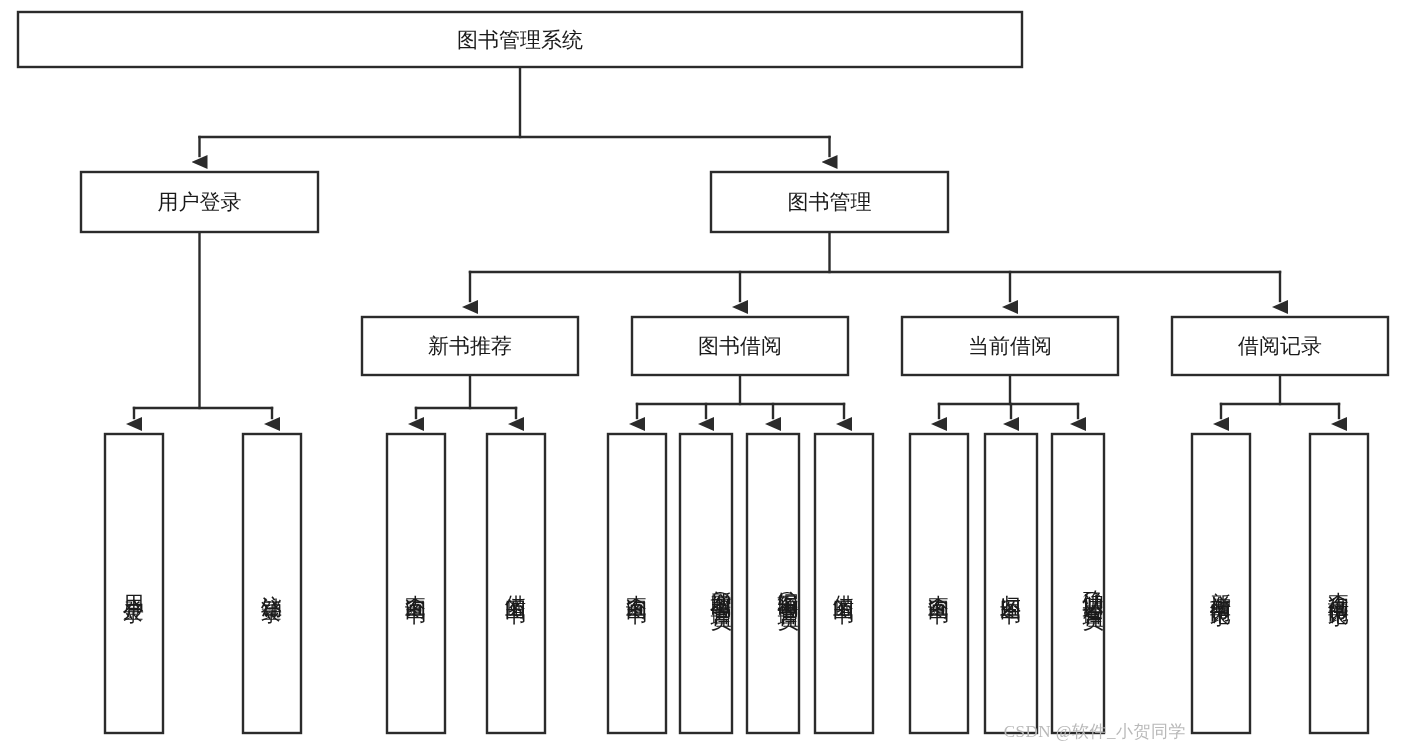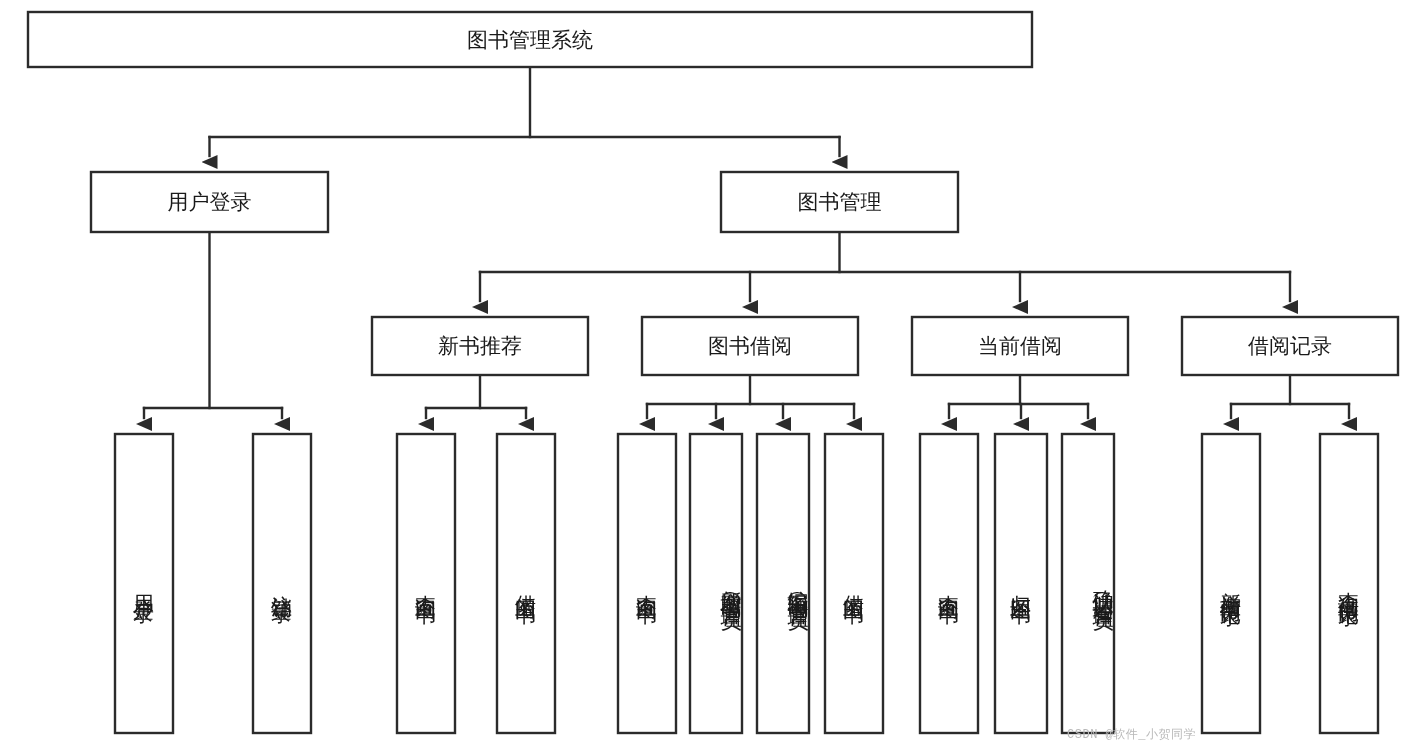--- a/index.html
+++ b/index.html
@@ -18,7 +18,6 @@
     width: 1194px;
     height: 747px;
     background: #ffffff;
-    margin-left: 10px;
   }
   svg#diagram-svg {
     position: absolute;

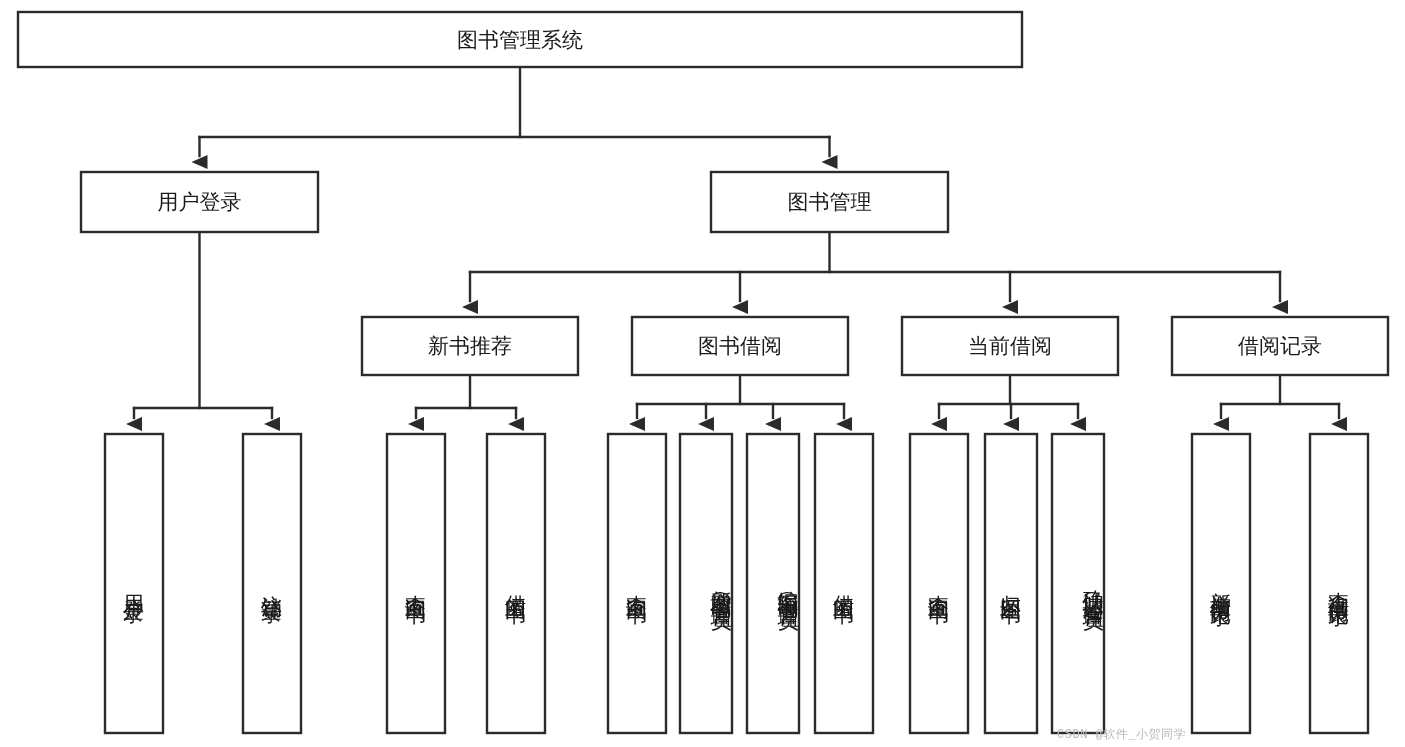--- a/index.html
+++ b/index.html
@@ -73,8 +73,8 @@
     position: absolute;
     right: 8px;
     bottom: 4px;
-    font-family: Liberation Mono, monospace;
-    font-size: 12px;
+    font-family: Liberation Serif, serif;
+    font-size: 17px;
     color: #b9b9b9;
     letter-spacing: 0.5px;
     white-space: pre;

